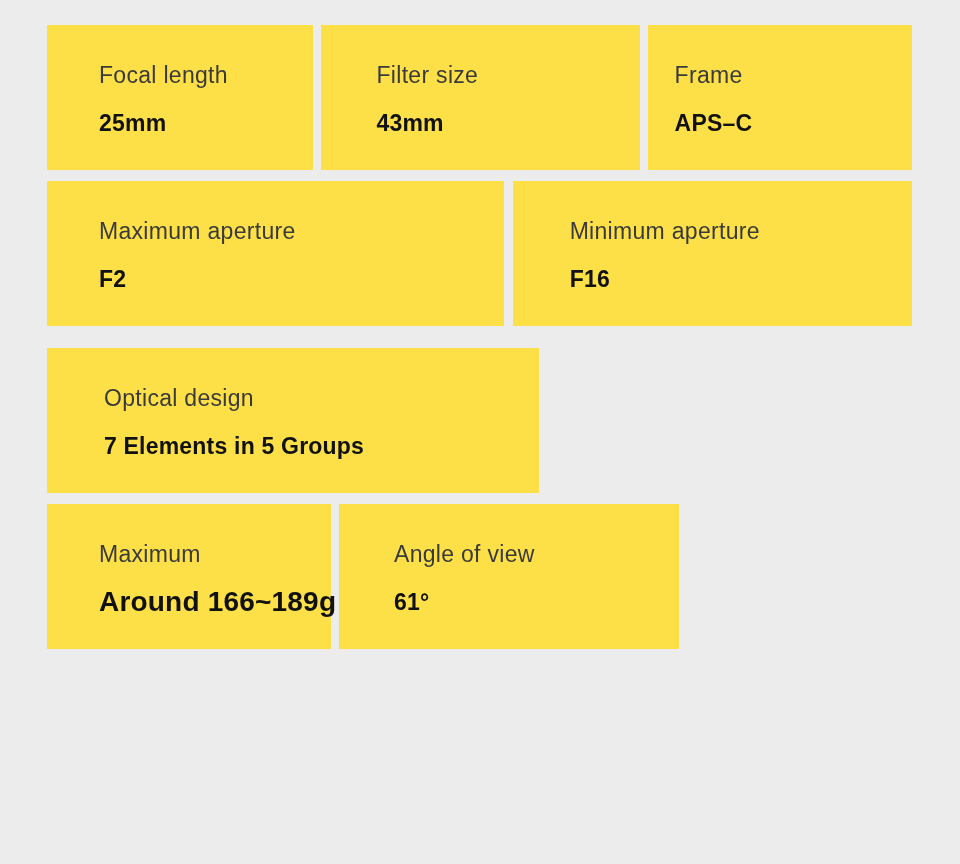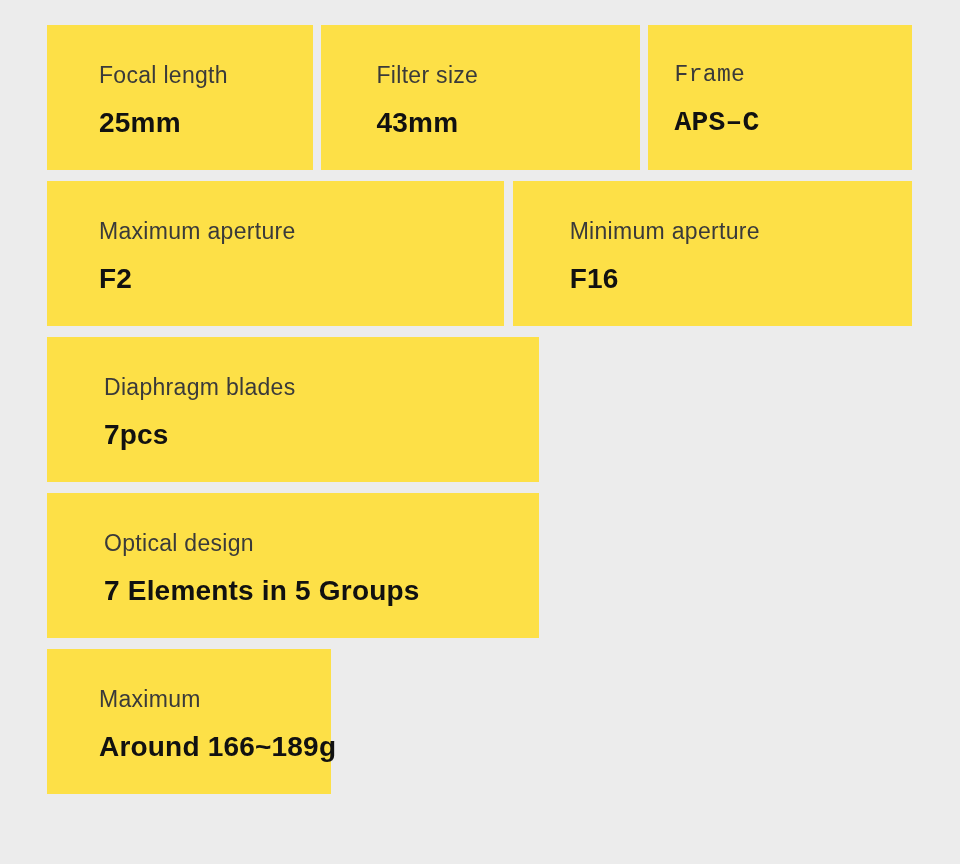--- a/index.html
+++ b/index.html
@@ -34,7 +34,7 @@
   
   .spec-row.cols-3 .card:nth-child(1) { width: 284px; }
   .spec-row.cols-3 .card:nth-child(2) { width: 340px; padding-left: 55px; }
-  .spec-row.cols-3 .card:nth-child(3) { width: 284px; padding-left: 27px; font-family: Liberation Mono, monospace; }
+  .spec-row.cols-3 .card:nth-child(3) { width: 284px; padding-left: 27px; }
   
   .spec-row.cols-2 .card:nth-child(1) { width: 492px; }
   .spec-row.cols-2 .card:nth-child(2) { width: 429px; }

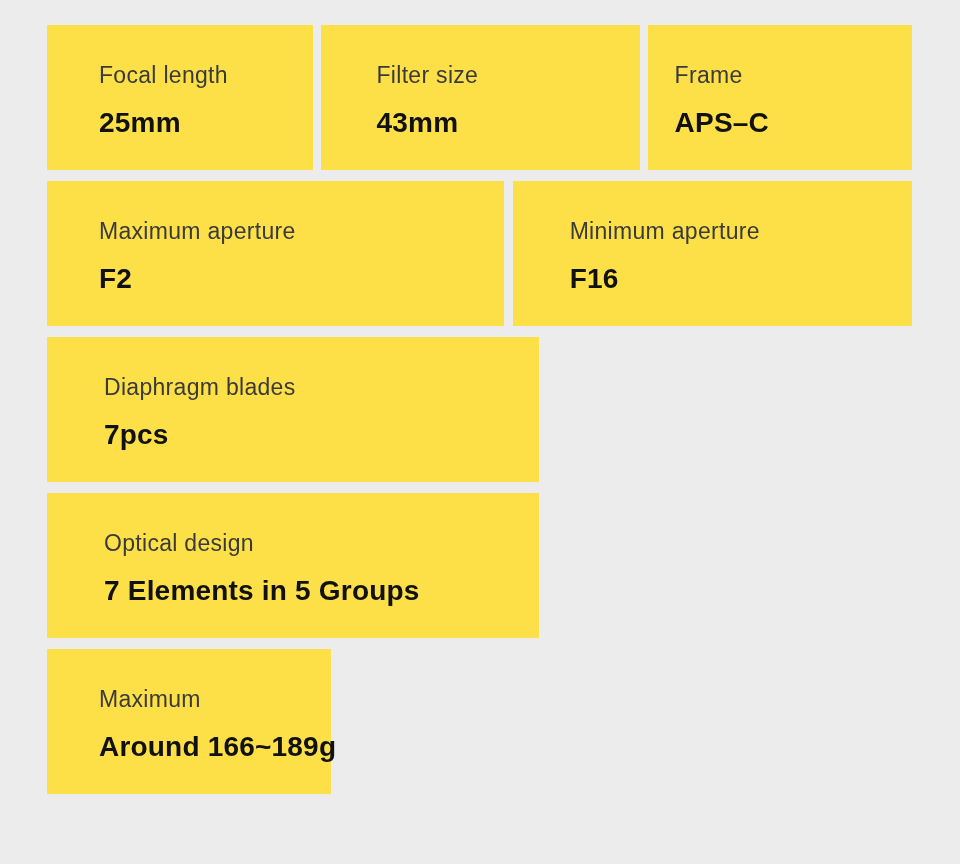--- a/index.html
+++ b/index.html
@@ -48,7 +48,7 @@
   }
   .spec-value {
     margin-top: 14px;
-    font-size: 28px;
+    font-size: 23px;
     line-height: 40px;
     font-weight: 700;
     color: #111111;

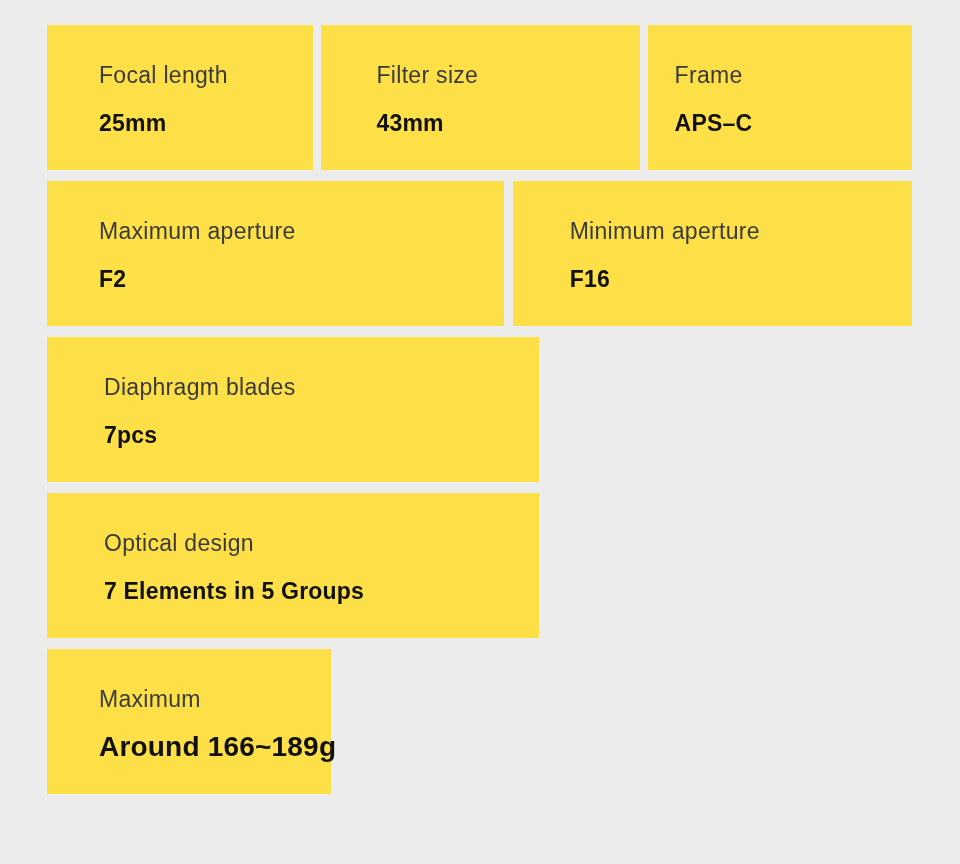--- a/index.html
+++ b/index.html
@@ -92,10 +92,6 @@
   </div>
 
   <div class="spec-row cols-2">
-    <div class="card col-right">
-      <div class="spec-label">Diaphragm blades</div>
-      <div class="spec-value">7pcs</div>
-    </div>
   </div>
 
   <div class="spec-row cols-2">

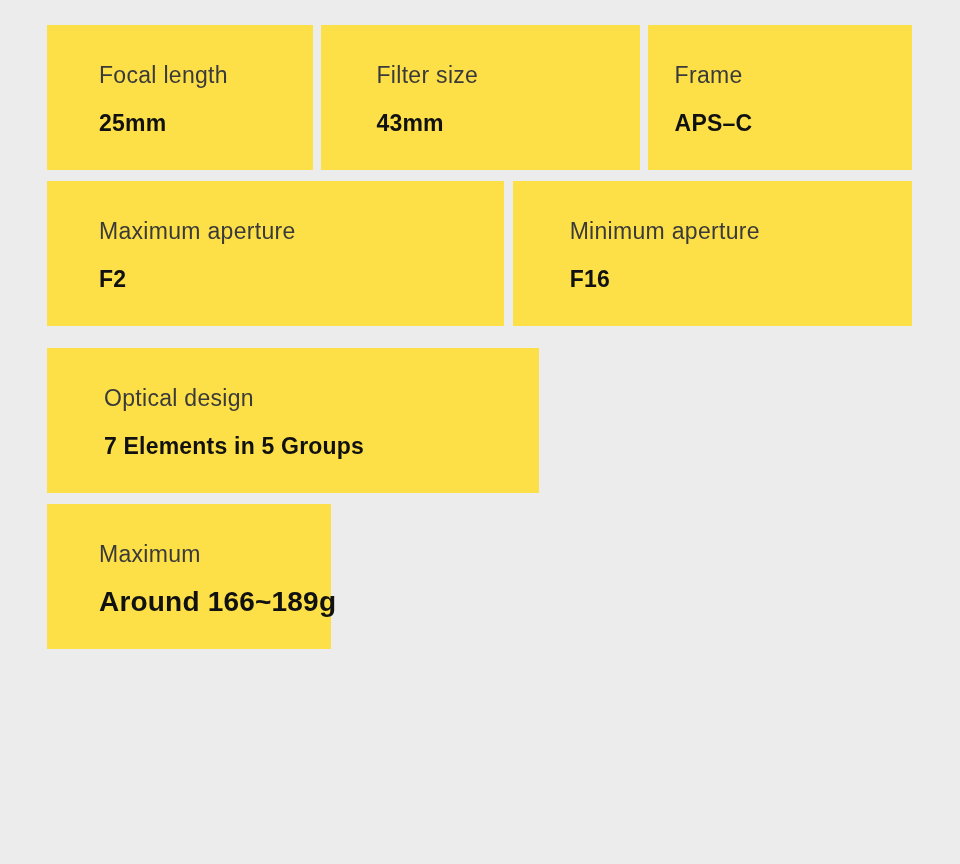--- a/index.html
+++ b/index.html
@@ -106,6 +106,10 @@
       <div class="spec-label">Maximum</div>
       <div class="spec-value small">Around 166~189g</div>
     </div>
+    <div class="card">
+      <div class="spec-label">Angle of view</div>
+      <div class="spec-value">61°</div>
+    </div>
   </div>
 
 </div>

